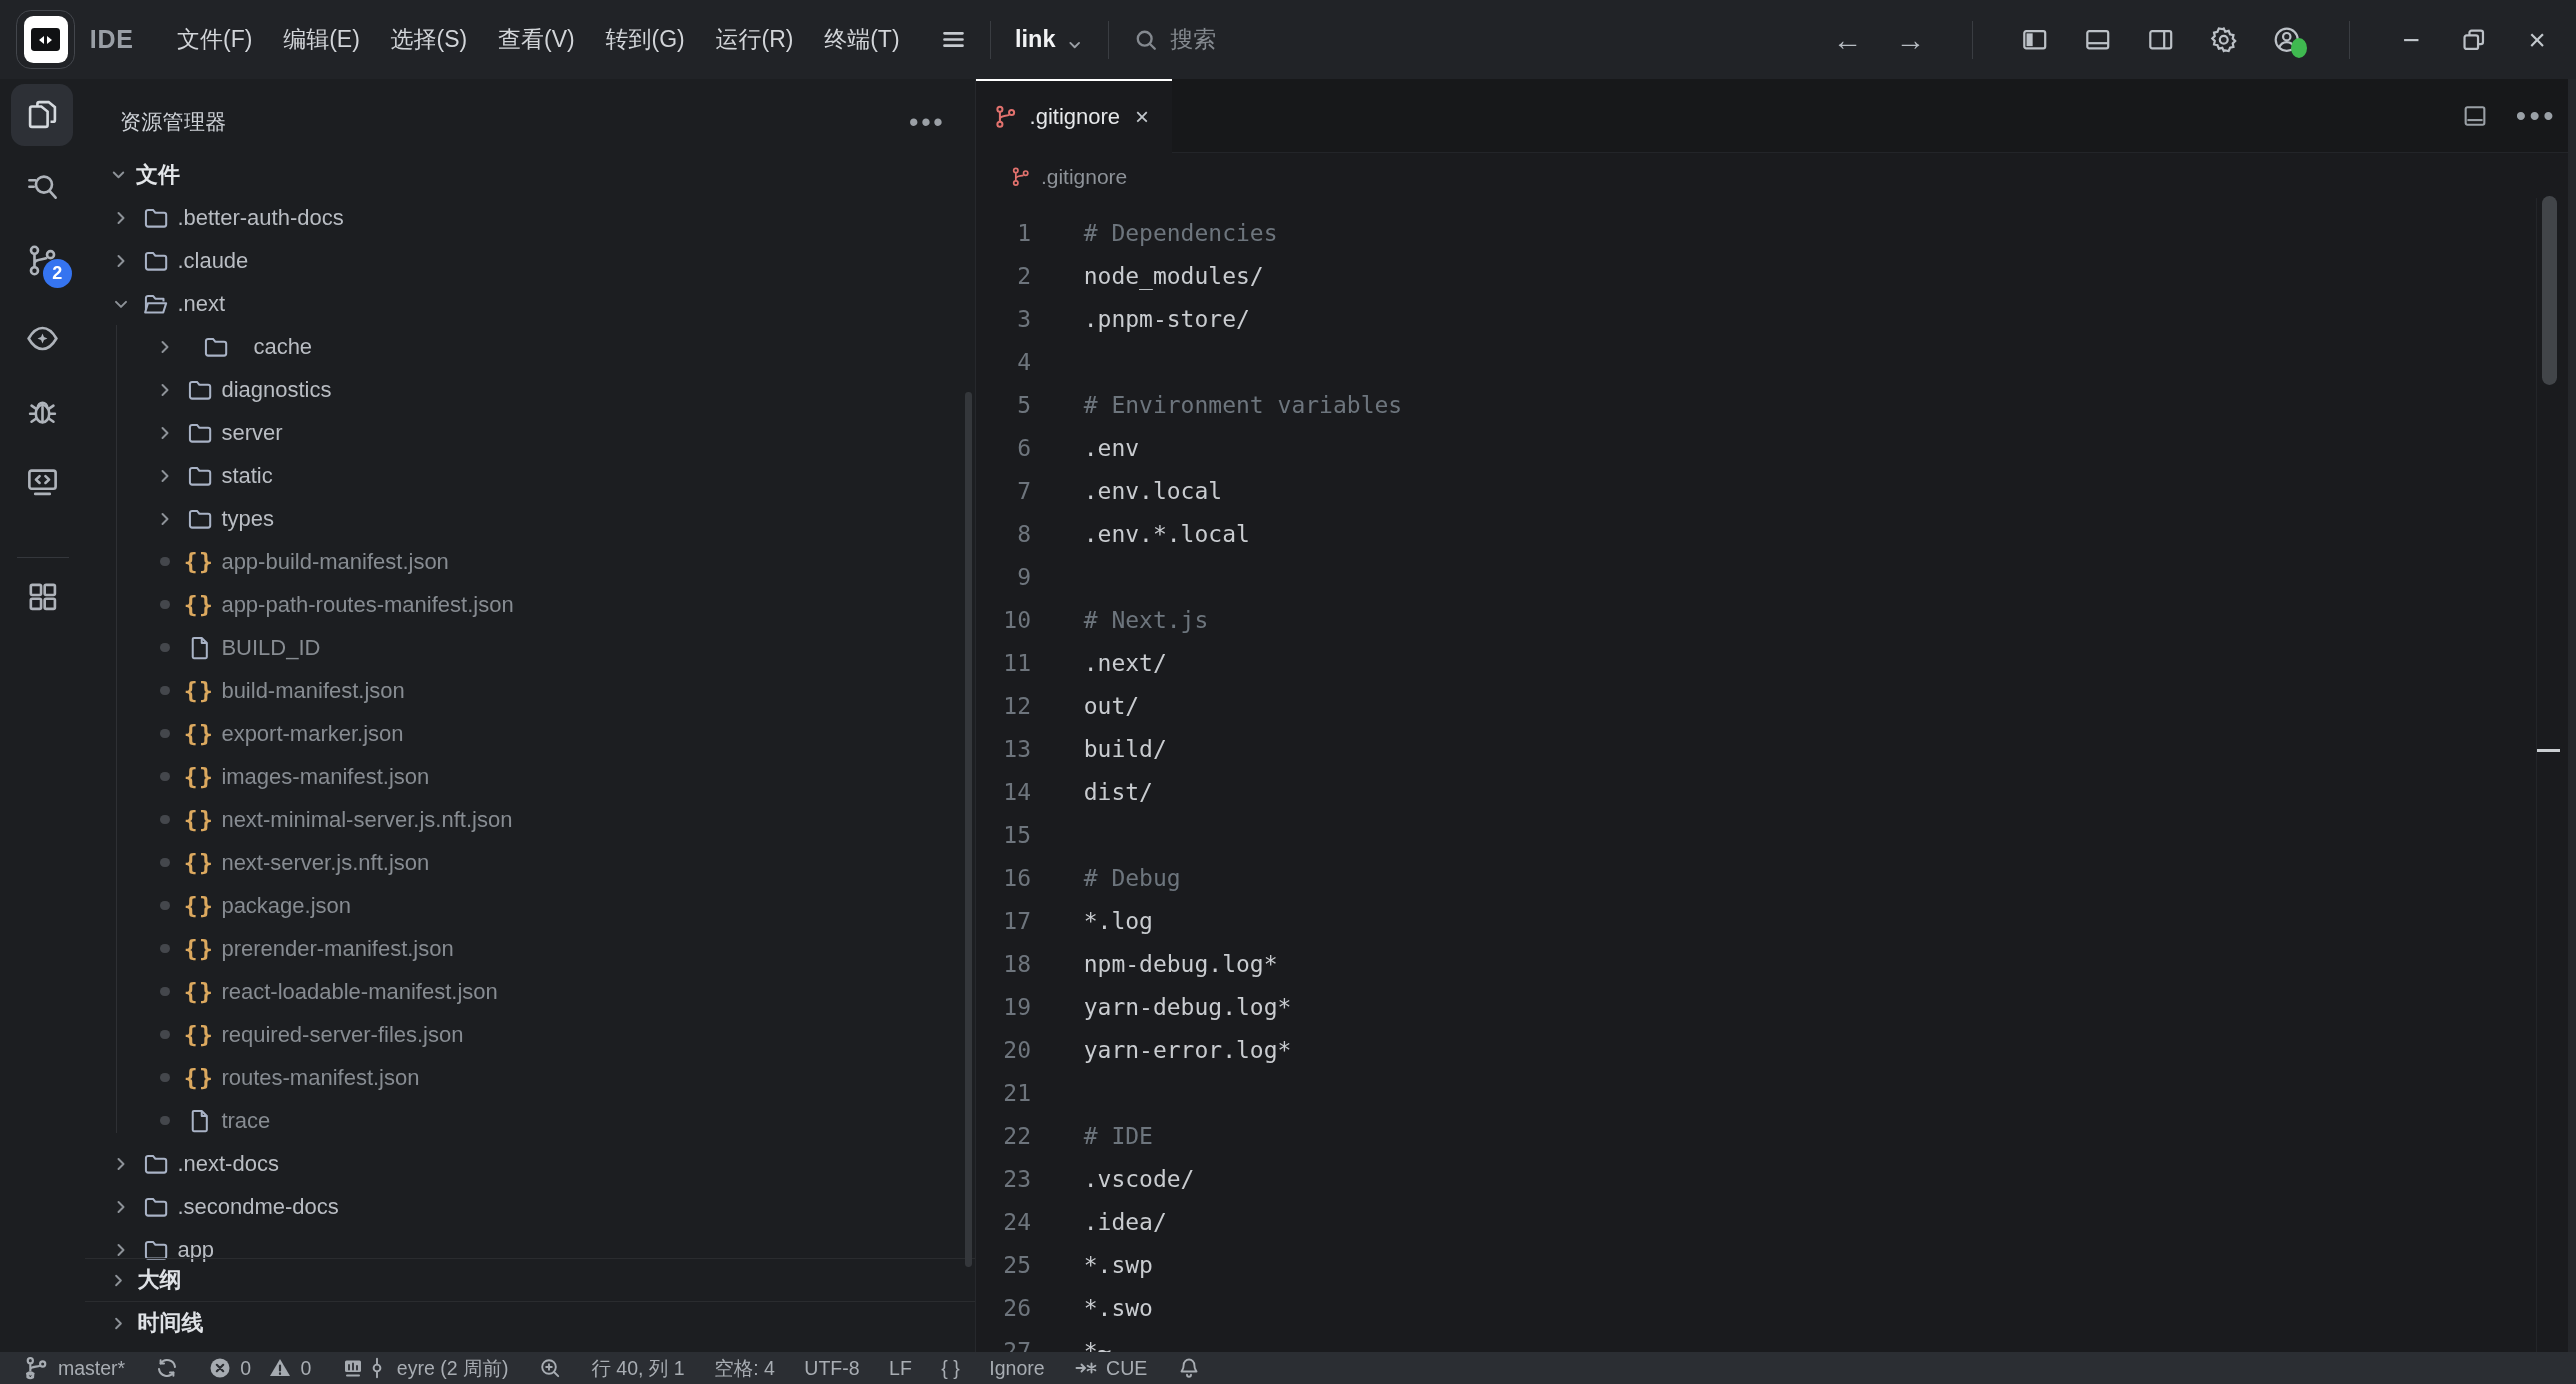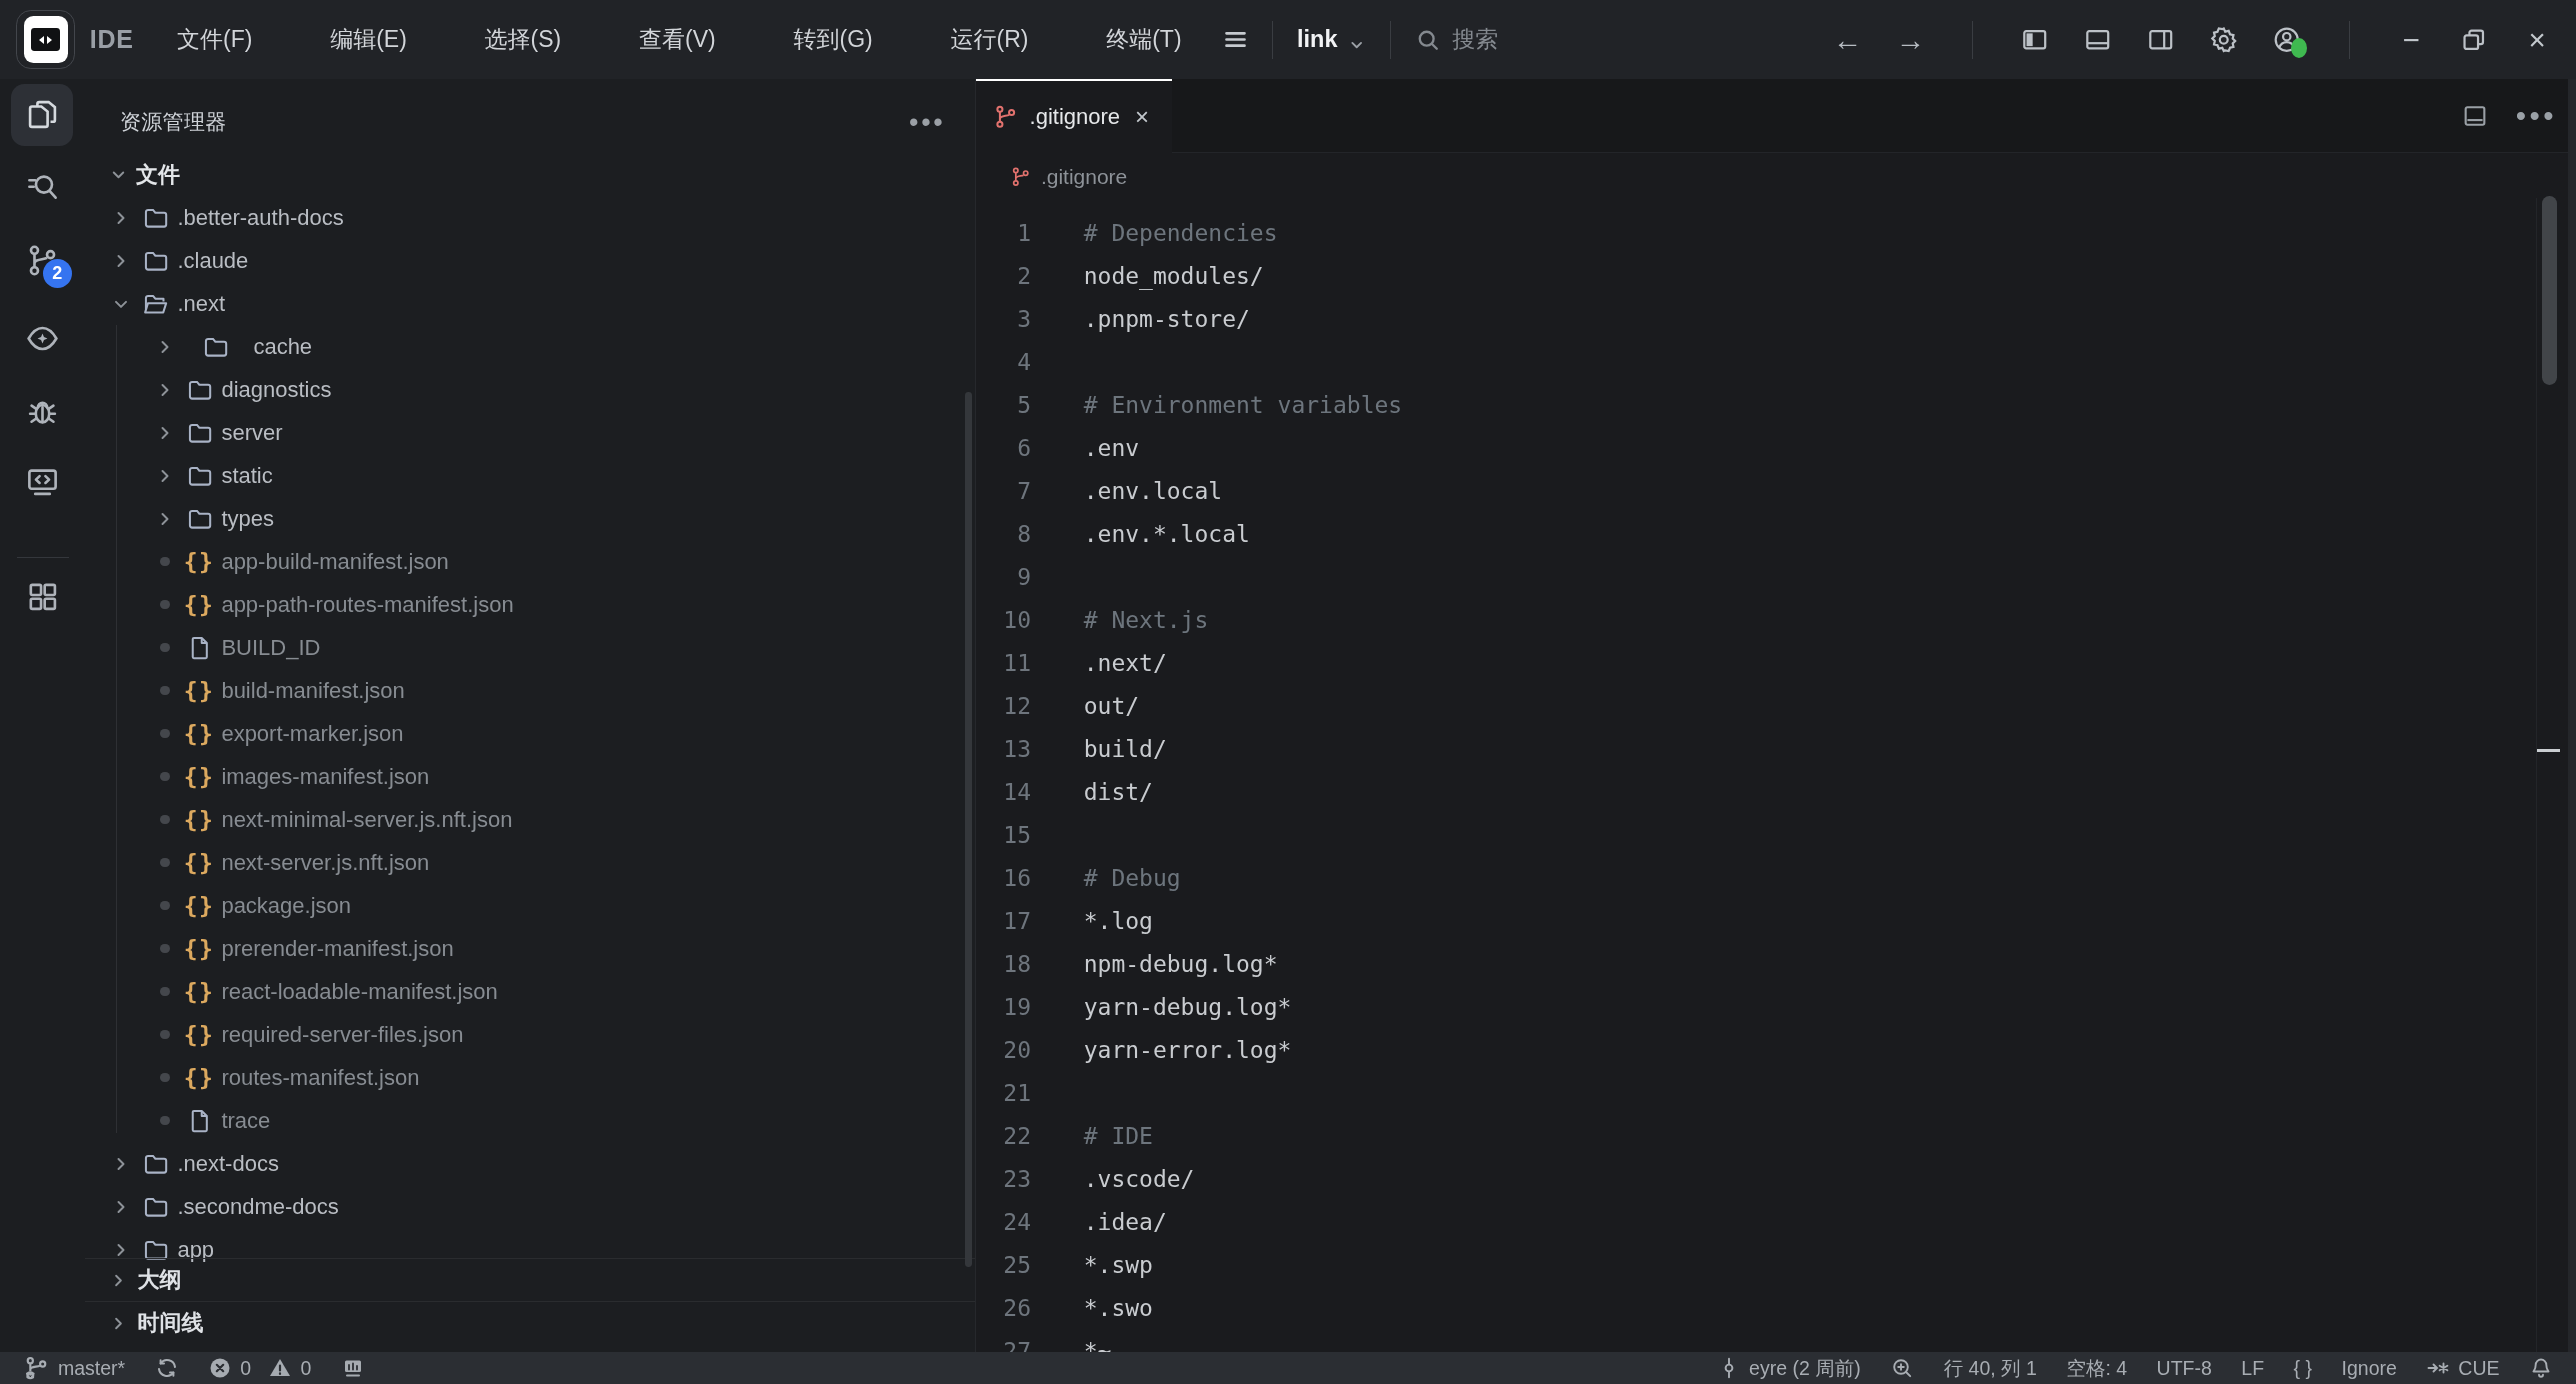--- a/index.html
+++ b/index.html
@@ -39,7 +39,7 @@
   .logo-black i.l{border-right:5.4px solid #fff;}
   .logo-black i.r{border-left:5.4px solid #fff;}
   .app-name{margin-left:14.8px;font-size:25px;font-weight:700;color:#9a9fa6;letter-spacing:0.7px;flex:none;}
-  .menus{display:flex;align-items:center;margin-left:28px;flex:none;gap:47px;}
+  .menus{display:flex;align-items:center;margin-left:28px;flex:none;}
   .menu-item{font-size:23px;color:var(--text-ui);padding:9.4px 15.4px;border-radius:6.7px;cursor:pointer;white-space:nowrap;}
   .tb-hamburger{margin-left:17.4px;width:43px;height:43px;display:flex;align-items:center;justify-content:center;cursor:pointer;flex:none;}
   .tb-divider{width:0.7px;height:38px;background:#3a3d42;margin:0 14.8px;flex:none;}

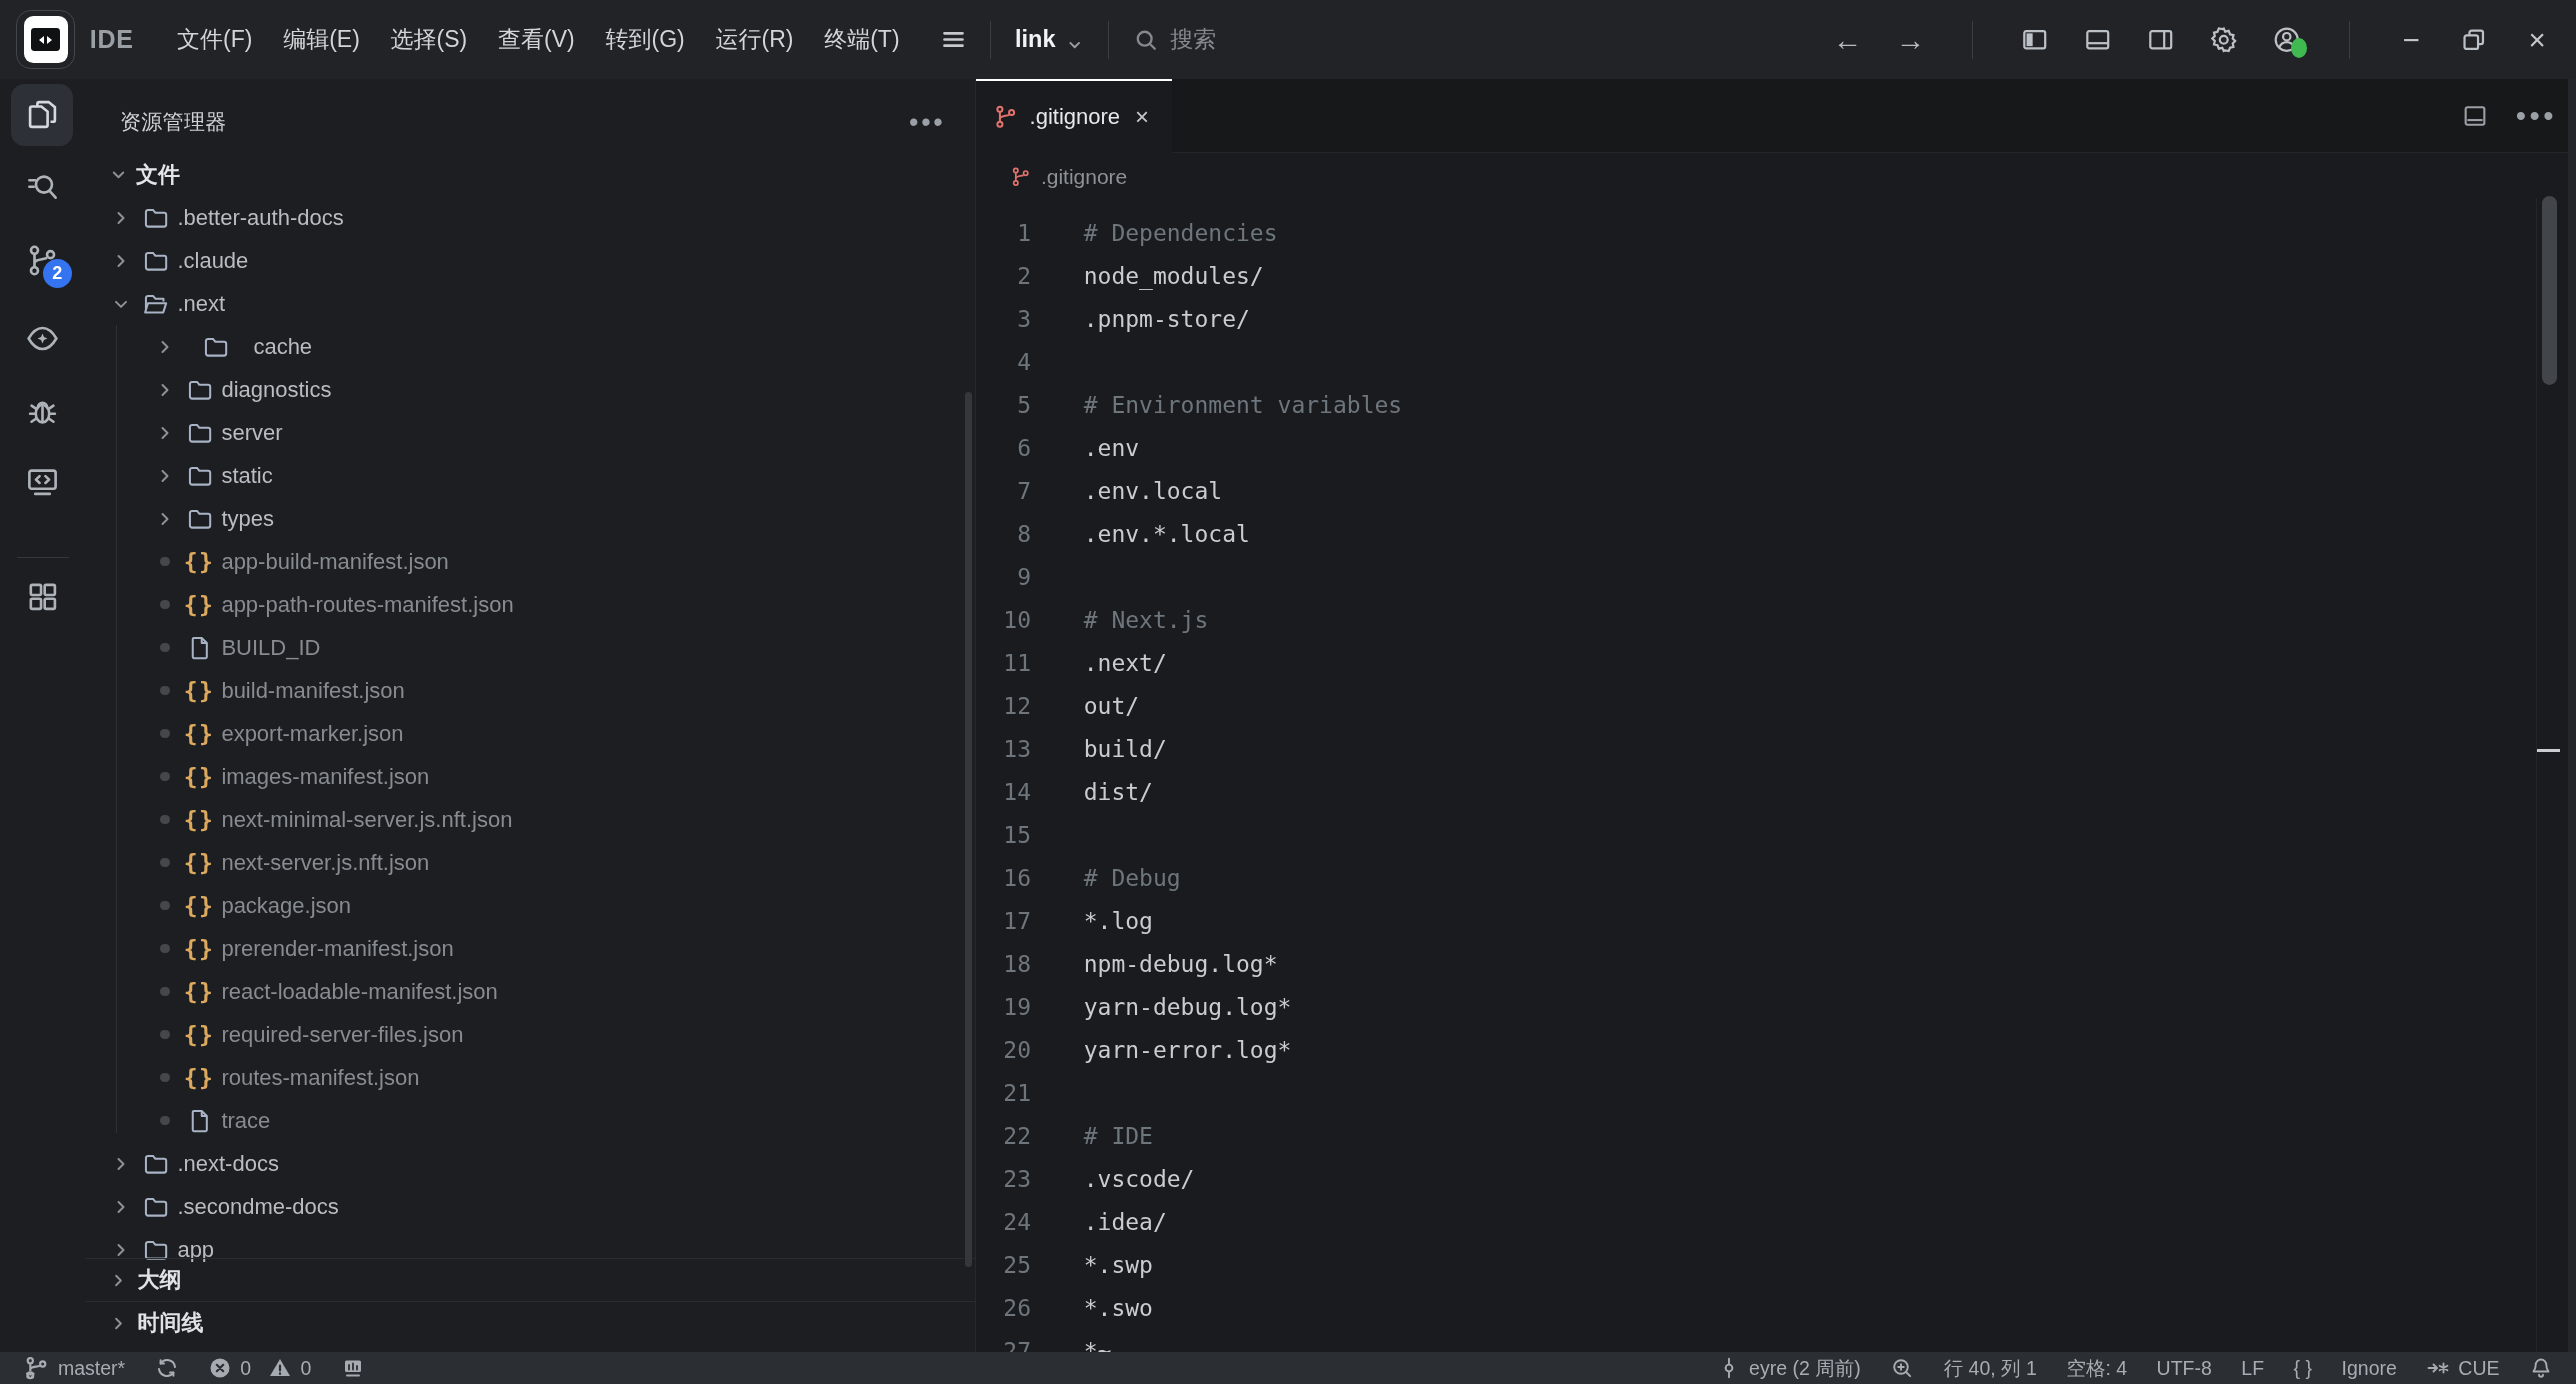--- a/index.html
+++ b/index.html
@@ -116,7 +116,7 @@
   .right-strip{position:absolute;top:0;bottom:0;right:0;width:8px;background:#24262a;}
 
   
-  .statusbar{position:absolute;bottom:0;left:0;right:0;height:32px;background:var(--status);display:flex;align-items:center;justify-content:space-between;padding:0 23px;font-size:19.5px;color:#a8adb3;}
+  .statusbar{position:absolute;bottom:0;left:0;right:0;height:32px;background:var(--status);display:flex;align-items:center;padding:0 23px;font-size:19.5px;color:#a8adb3;}
   .sb-group{display:flex;align-items:center;gap:29.5px;}
   .sb-item{display:flex;align-items:center;gap:8px;cursor:pointer;white-space:nowrap;}
   .sb-item svg{width:24px;height:24px;flex:none;}

